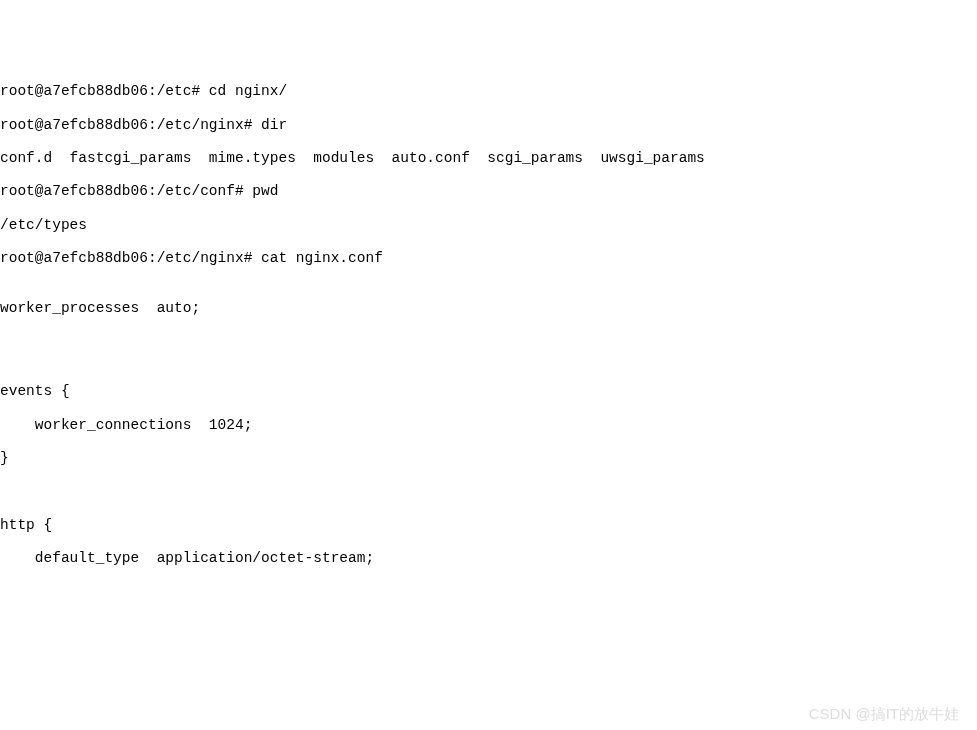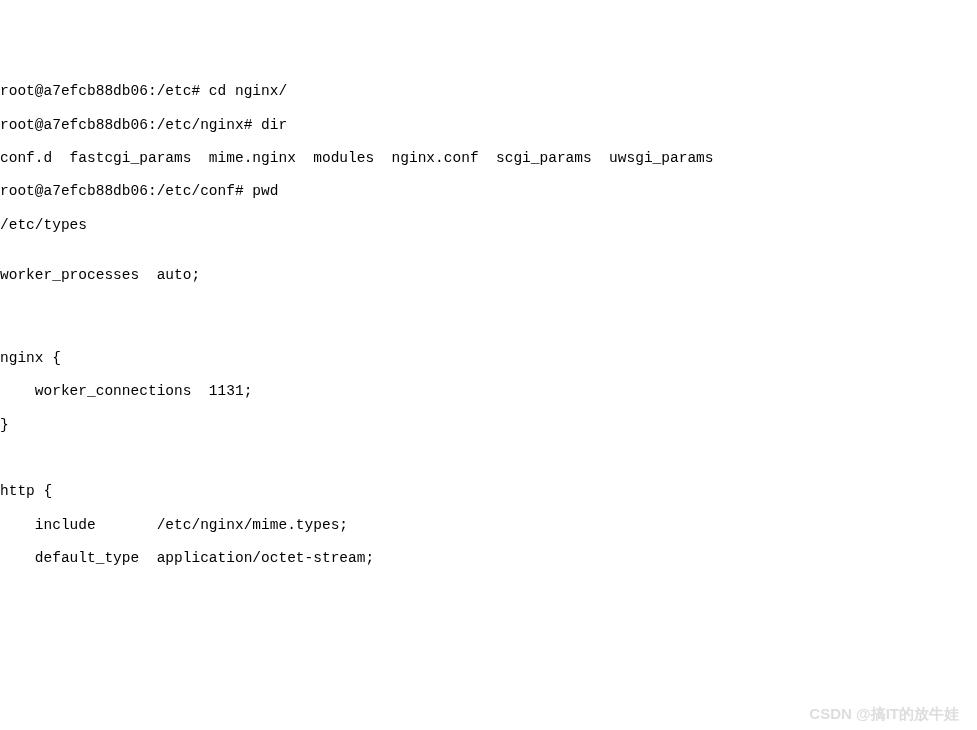--- a/index.html
+++ b/index.html
@@ -43,7 +43,7 @@
 <div class="terminal">
 <span class="line">root@a7efcb88db06:/etc# cd nginx/</span>
 <span class="line">root@a7efcb88db06:/etc/nginx# dir</span>
-<span class="line">conf.d  fastcgi_params  mime.nginx  modules  nginx.conf  scgi_params  uwsgi_params</span>
+<span class="line">conf.d  fastcgi_params  mime.types  modules  auto.conf  scgi_params  uwsgi_params</span>
 <span class="line">root@a7efcb88db06:/etc/conf# pwd</span>
 <span class="line">/etc/types</span>
 <span class="line"></span>

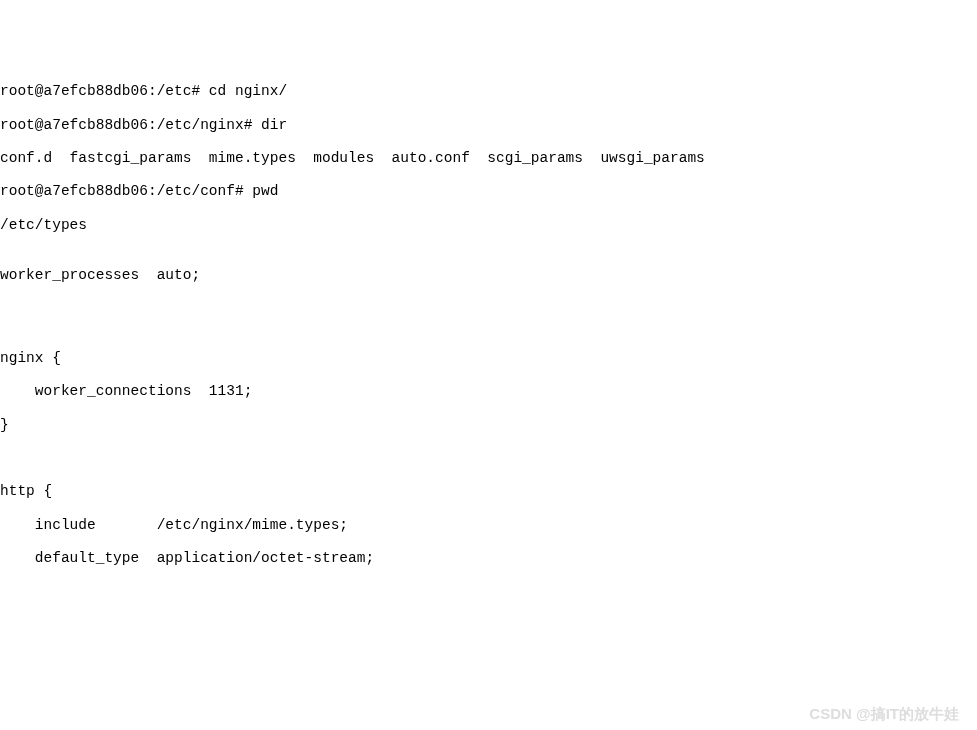--- a/index.html
+++ b/index.html
@@ -46,6 +46,7 @@
 <span class="line">conf.d  fastcgi_params  mime.types  modules  auto.conf  scgi_params  uwsgi_params</span>
 <span class="line">root@a7efcb88db06:/etc/conf# pwd</span>
 <span class="line">/etc/types</span>
+<span class="line">root@a7efcb88db06:/etc/nginx# cat nginx.conf</span>
 <span class="line"></span>
 <span class="line">worker_processes  auto;</span>
 <span class="line"></span>

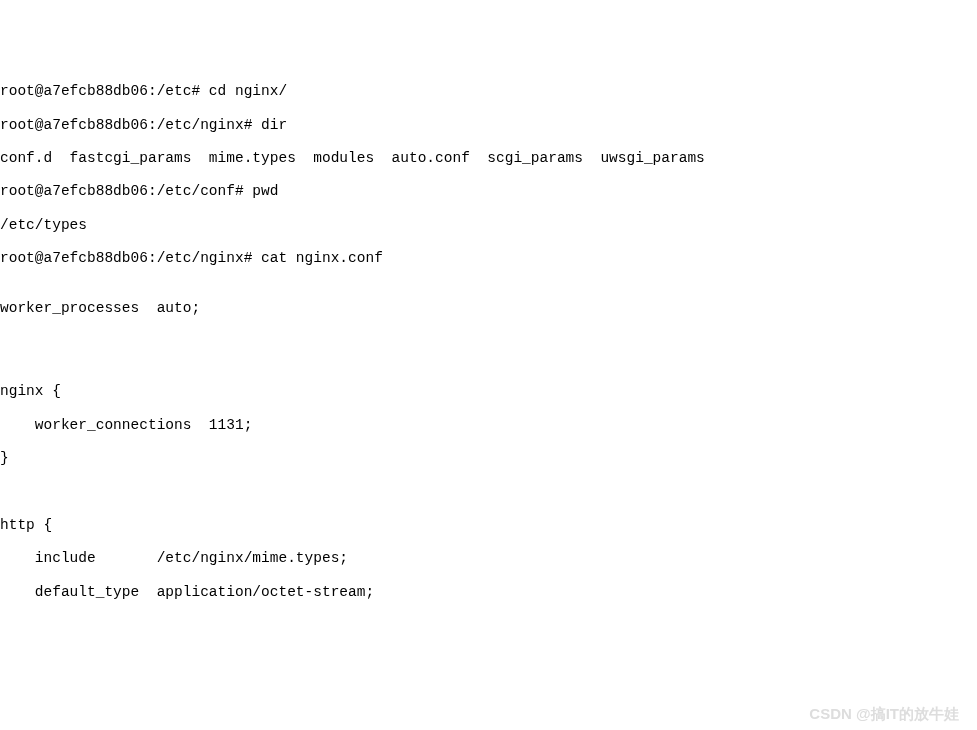--- a/index.html
+++ b/index.html
@@ -52,7 +52,7 @@
 <span class="line"></span>
 <span class="line"></span>
 <span class="line"></span>
-<span class="line">nginx {</span>
+<span class="line">events {</span>
 <span class="line">    worker_connections  1131;</span>
 <span class="line">}</span>
 <span class="line"></span>

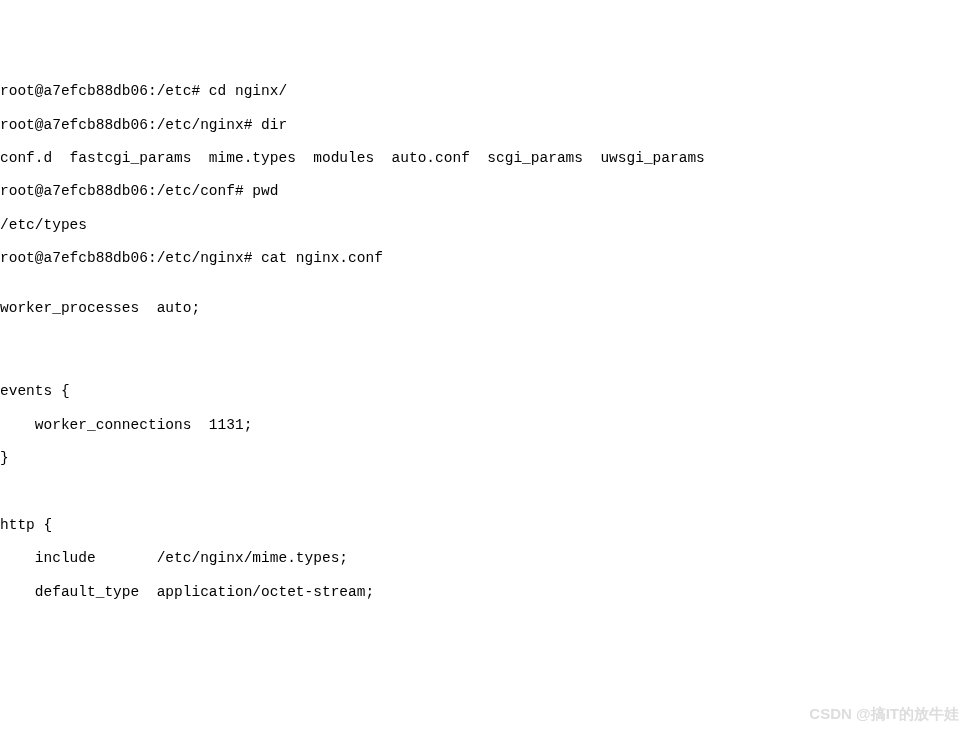--- a/index.html
+++ b/index.html
@@ -53,7 +53,7 @@
 <span class="line"></span>
 <span class="line"></span>
 <span class="line">events {</span>
-<span class="line">    worker_connections  1131;</span>
+<span class="line">    worker_connections  1024;</span>
 <span class="line">}</span>
 <span class="line"></span>
 <span class="line"></span>

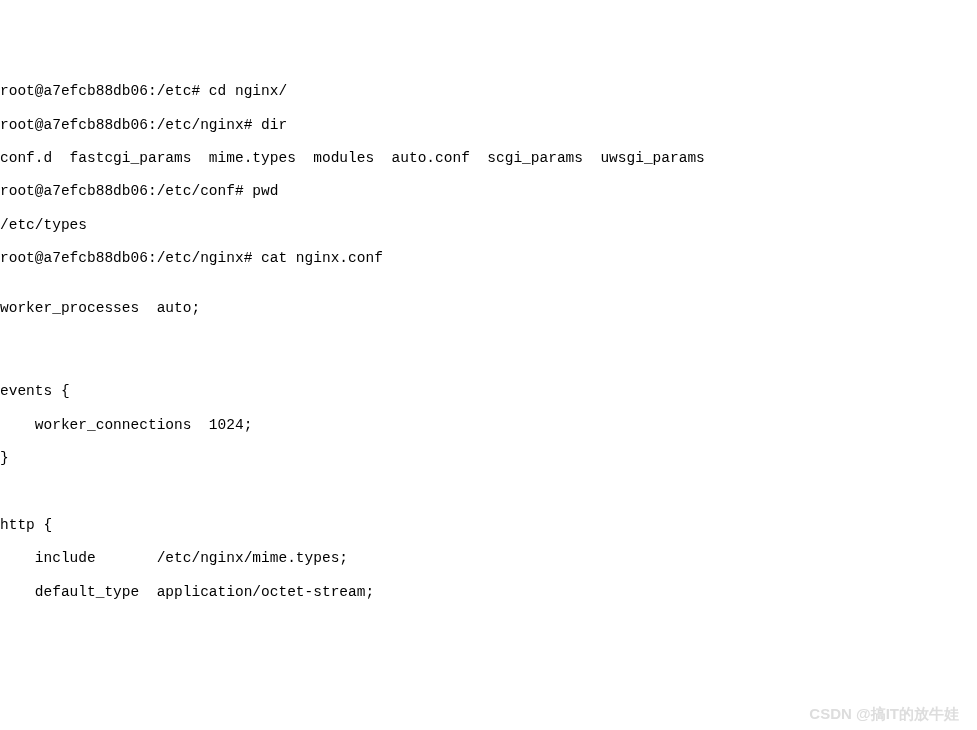--- a/index.html
+++ b/index.html
@@ -58,7 +58,6 @@
 <span class="line"></span>
 <span class="line"></span>
 <span class="line">http {</span>
-<span class="line">    include       /etc/nginx/mime.types;</span>
 <span class="line">    default_type  application/octet-stream;</span>
 <span class="line"></span>
 

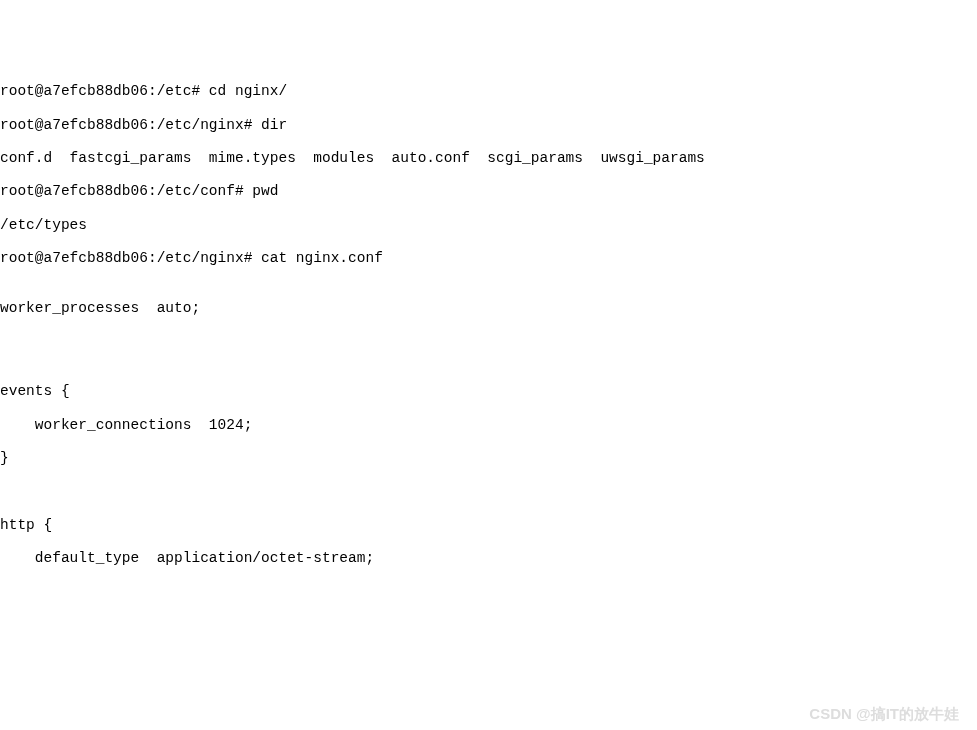--- a/index.html
+++ b/index.html
@@ -32,7 +32,7 @@
       color: #dddddd;
       font-family: Arial, sans-serif;
       font-size: 15px;
-      font-weight: 700;
+      font-weight: 400;
     }
   </style>
 </head>

